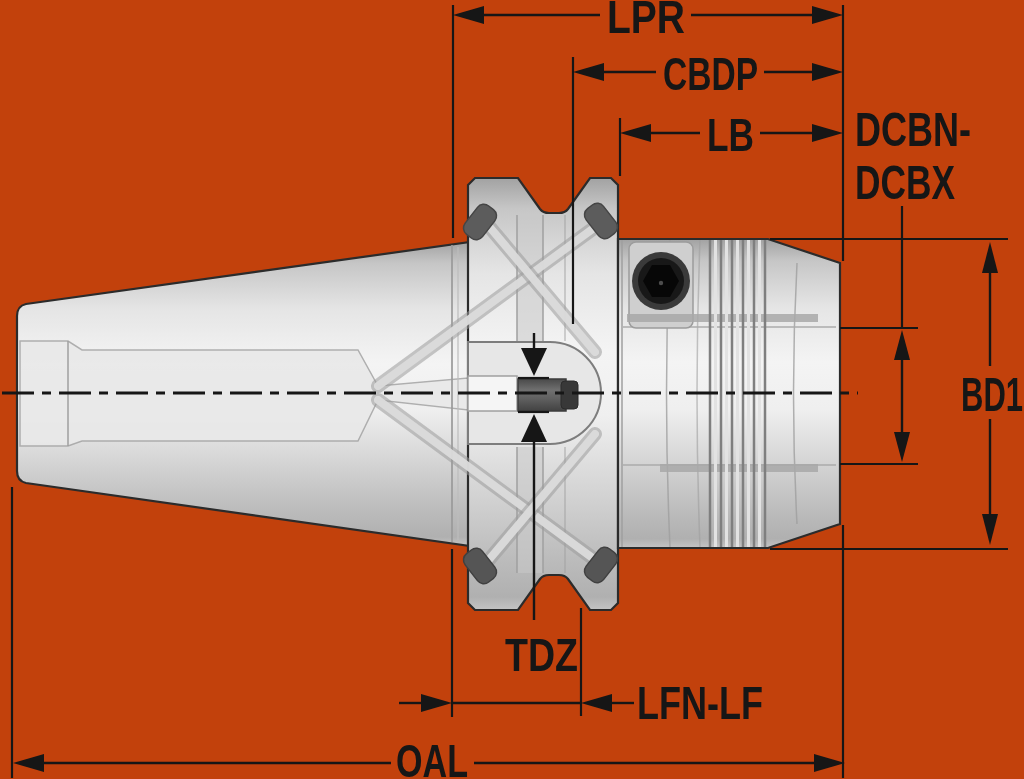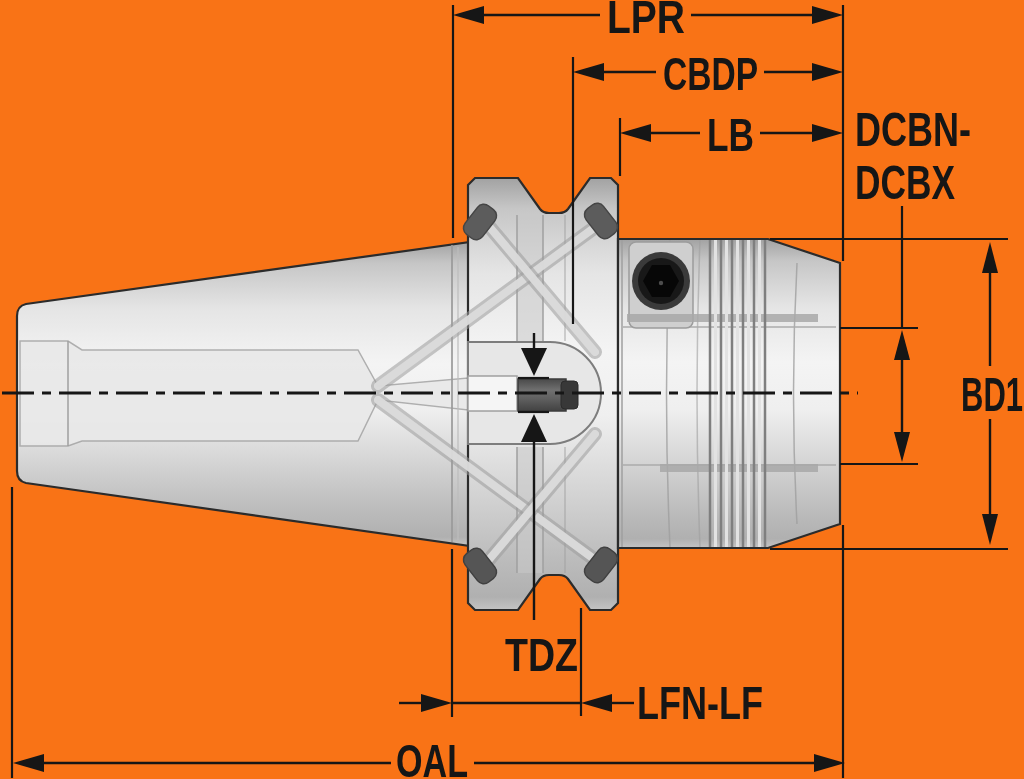--- a/index.html
+++ b/index.html
@@ -3,7 +3,7 @@
 <meta charset="utf-8">
 <style>
   html,body{margin:0;padding:0;background:#ffffff;}
-  .stage{position:relative;width:1024px;height:779px;background:#f97316;overflow:hidden;}
+  .stage{position:relative;width:1024px;height:779px;background:#c2410c;overflow:hidden;}
   svg{display:block;}
   text{font-family:"Liberation Sans", sans-serif;font-weight:bold;fill:#161616;}
   .dim{stroke:#161616;stroke-width:2.4;fill:none;}

